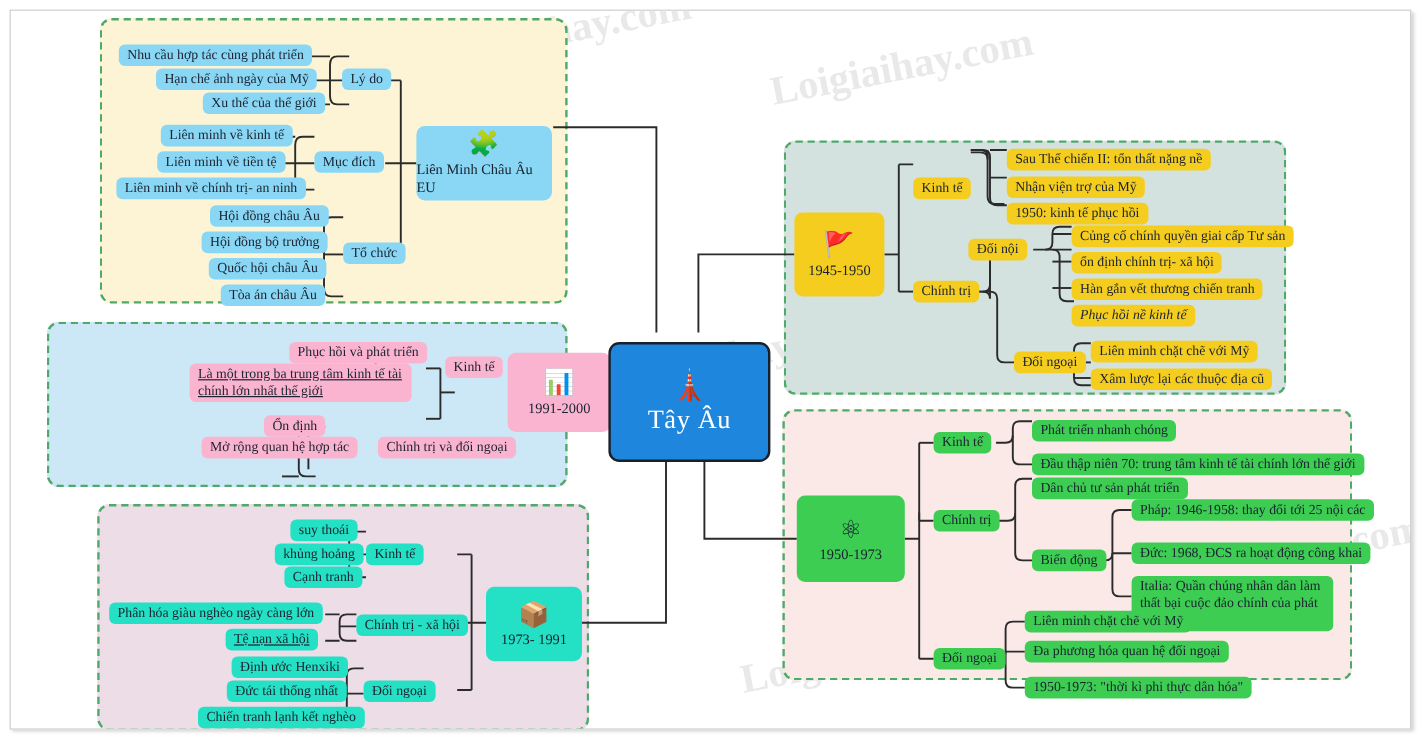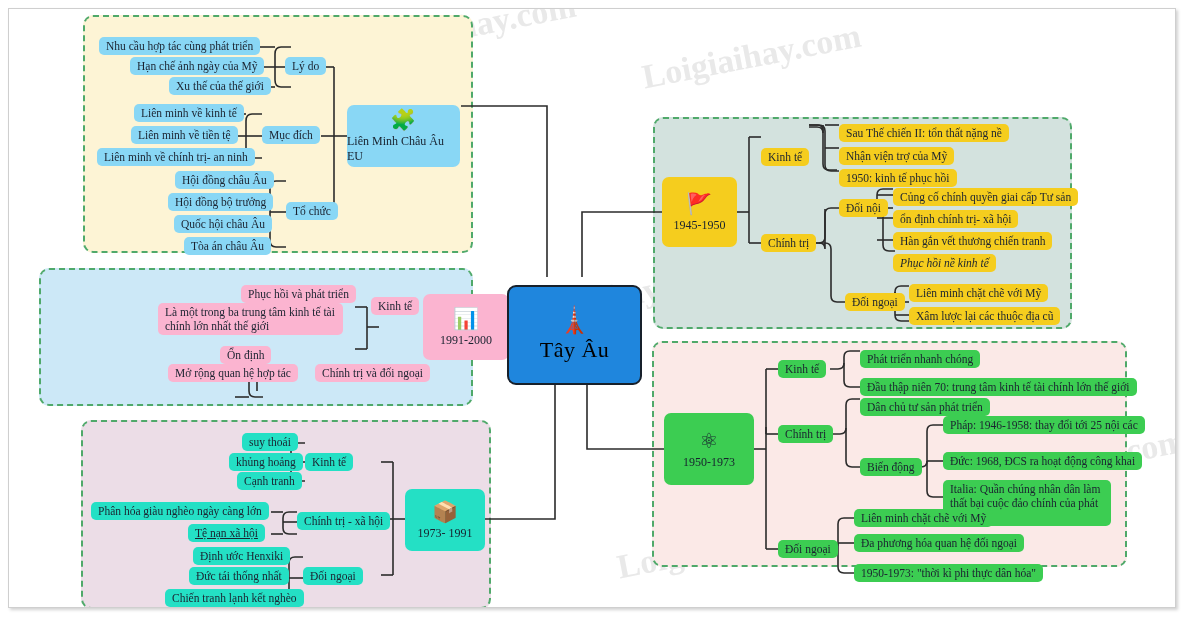--- a/index.html
+++ b/index.html
@@ -314,7 +314,7 @@
     <div class="node c-gold" style="left:830px; top:160px;">1950: kinh tế phục hồi</div>
 
     <div class="node c-gold" style="left:752px; top:225px;">Chính trị</div>
-    <div class="node c-gold" style="left:830px; top:190px;">Đối nội</div>
+    <div class="node c-gold" style="left:798px; top:190px;">Đối nội</div>
     <div class="node c-gold" style="left:884px; top:179px;">Củng cố chính quyền giai cấp Tư sản</div>
     <div class="node c-gold" style="left:884px; top:201px;">ổn định chính trị- xã hội</div>
     <div class="node c-gold" style="left:884px; top:223px;">Hàn gắn vết thương chiến tranh</div>

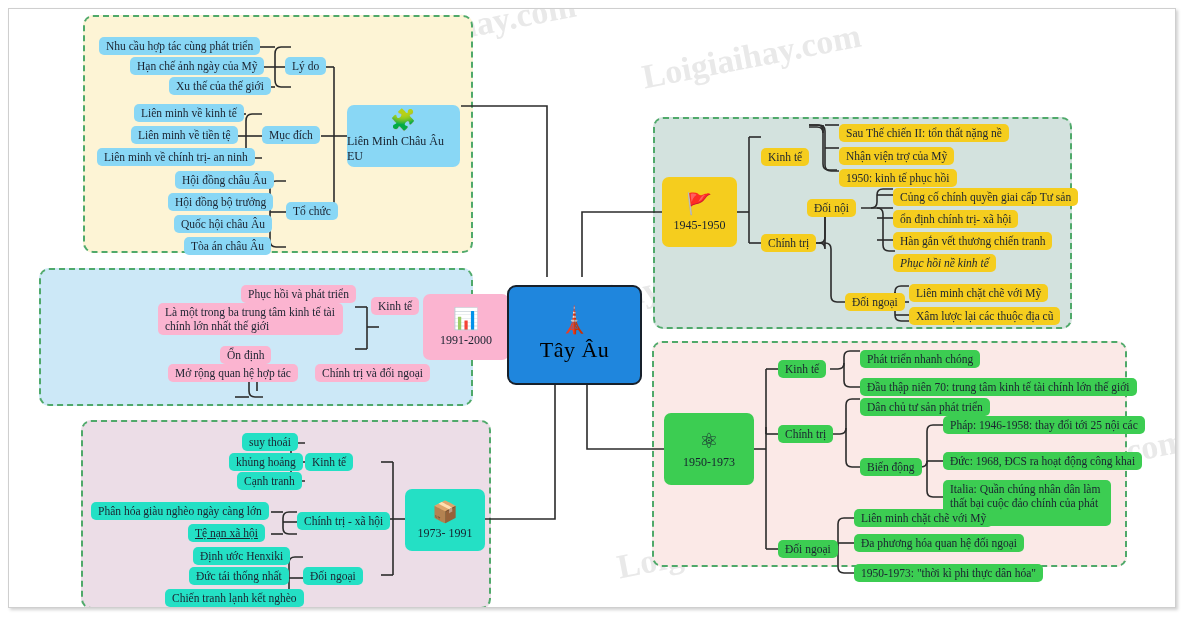--- a/index.html
+++ b/index.html
@@ -280,7 +280,7 @@
     </div>
     <div class="node c-pink" style="left:318px; top:288px;">Kinh tế</div>
     <div class="node c-pink" style="left:188px; top:276px;">Phục hồi và phát triển</div>
-    <div class="node c-pink wrap" style="left:105px; top:294px; width:185px;">Là một trong ba trung tâm kinh tế tài chính lớn nhất thế giới</div>
+    <div class="node c-pink wrap" style="left:105px; top:294px; width:185px;text-decoration:underline;">Là một trong ba trung tâm kinh tế tài chính lớn nhất thế giới</div>
 
     <div class="node c-pink" style="left:262px; top:355px;">Chính trị và đối ngoại</div>
     <div class="node c-pink" style="left:167px; top:337px;">Ổn định</div>

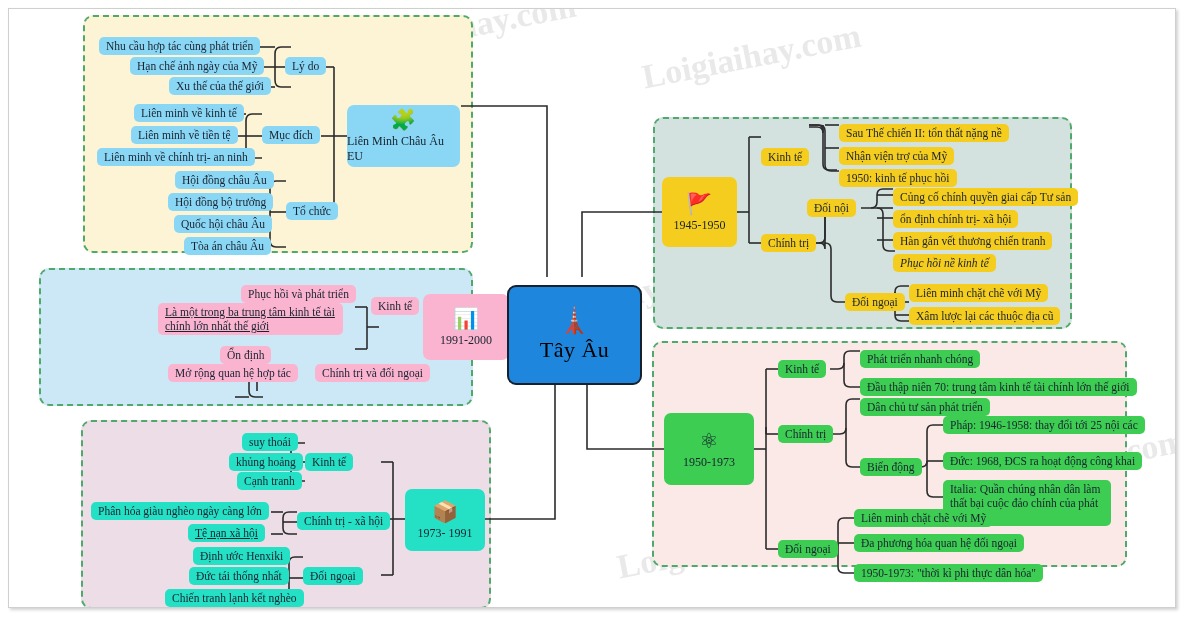--- a/index.html
+++ b/index.html
@@ -85,7 +85,7 @@
     z-index: 7;
   }
   #center .ico { font-size: 26px; line-height: 28px; }
-  #center .lbl { color:#000000; font-size: 22px; margin-top: 2px; letter-spacing: .5px;}
+  #center .lbl { color:#ffffff; font-size: 22px; margin-top: 2px; letter-spacing: .5px;}
 
   
   .c-blue   { background: #89d7f5; }

